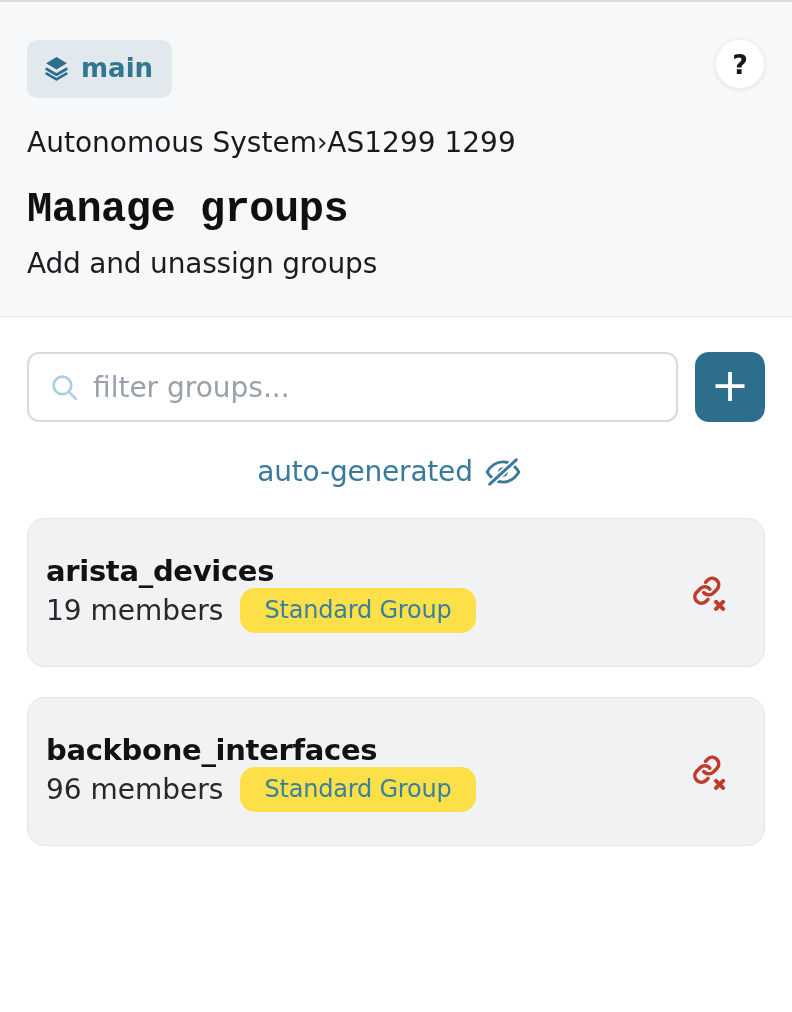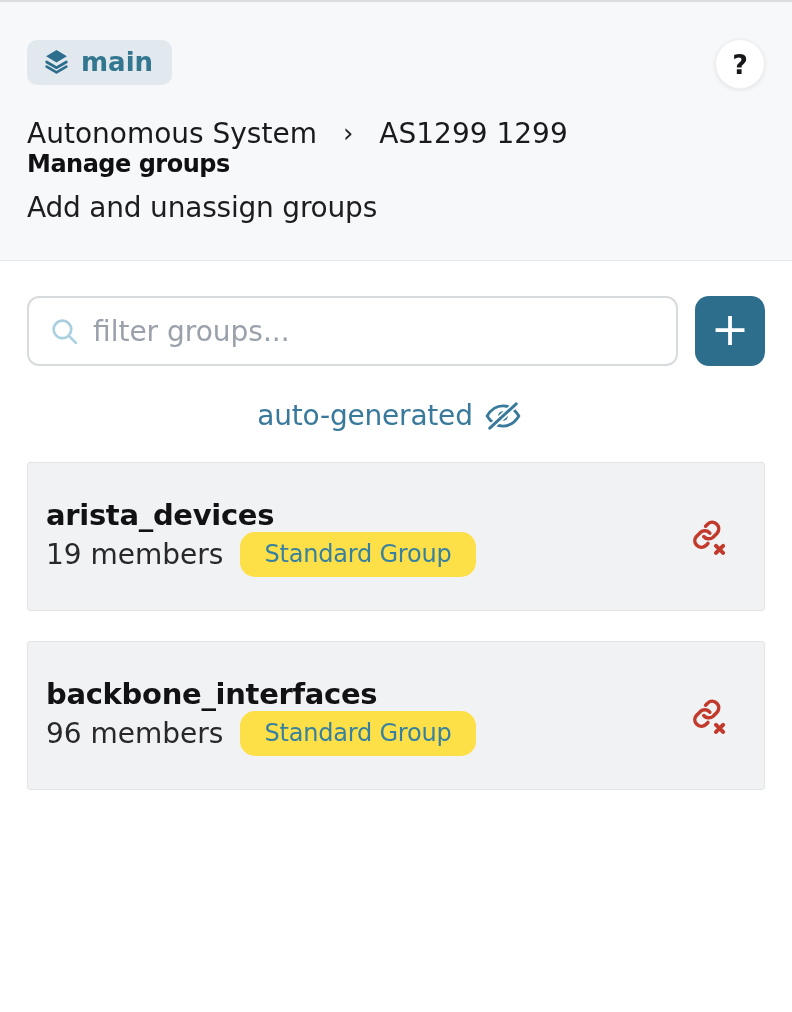--- a/index.html
+++ b/index.html
@@ -26,7 +26,7 @@
     font-size: 26px; font-weight: 700;
     padding: 7px 19px 9px 16px;
     border-radius: 10px;
-    height: 45px;
+    height: 58px;
     cursor: pointer;
   }
   .help-button {

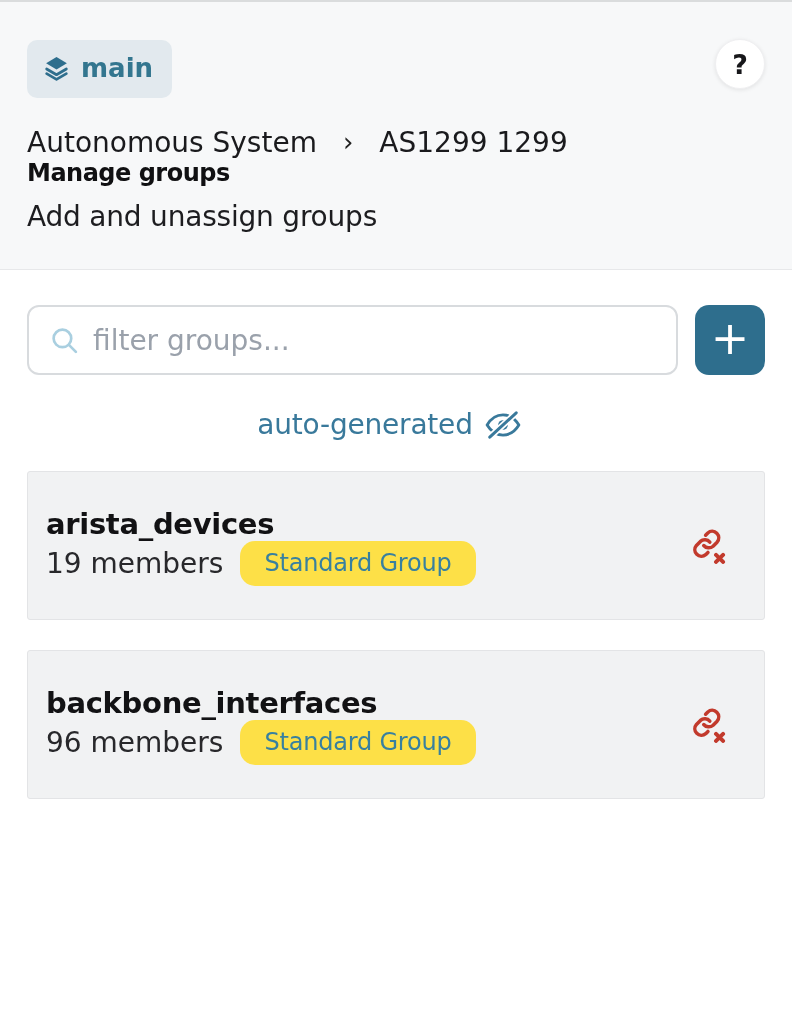--- a/index.html
+++ b/index.html
@@ -41,7 +41,7 @@
   }
   .breadcrumb {
     margin-top: 28px;
-    display: flex; align-items: center; gap: 26px;
+    display: flex; align-items: center; 
     font-size: 28px; color: #1a1a1d;
   }
   .breadcrumb .crumb { cursor: pointer; }

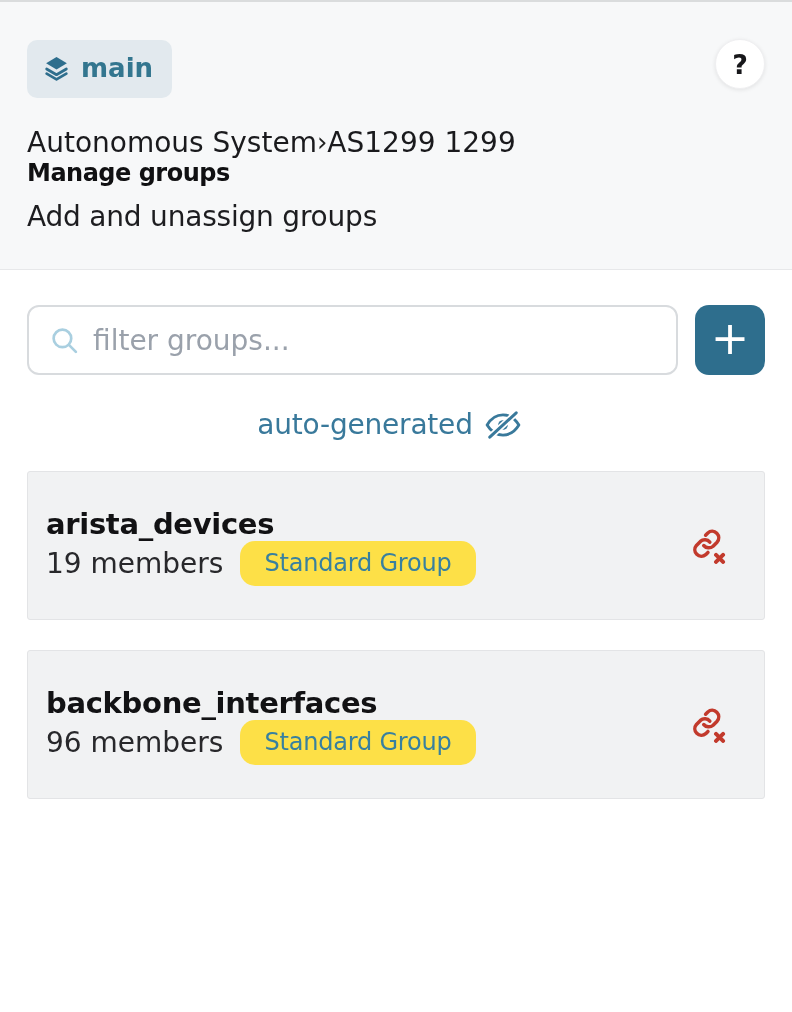--- a/index.html
+++ b/index.html
@@ -47,9 +47,11 @@
   .breadcrumb .crumb { cursor: pointer; }
   .breadcrumb .separator { font-size: 26px; color: #222; padding-bottom: 2px; }
   .page-title {
-    font-size: 24px; font-weight: 700;
+    margin-top: 27px;
+    font-size: 42px; font-weight: 700;
     letter-spacing: -0.5px;
     color: #101012;
+    font-family: Liberation Mono, monospace;
   }
   .page-subtitle {
     margin-top: 13px;

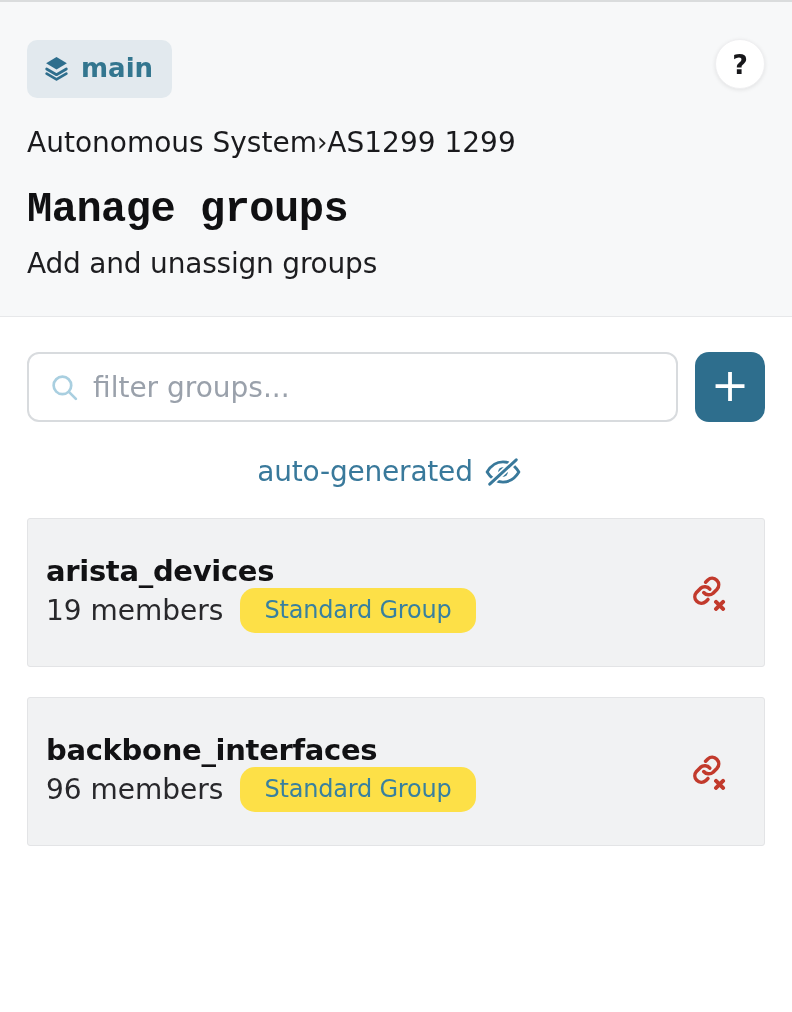--- a/index.html
+++ b/index.html
@@ -101,7 +101,7 @@
     margin-top: 30px;
     background: #f1f2f3;
     border: 1px solid #e3e4e6;
-    border-radius: 3px;
+    border-radius: 18px;
     min-height: 149px;
     padding: 26px 32px 26px 18px;
     display: flex; justify-content: space-between; align-items: center;

